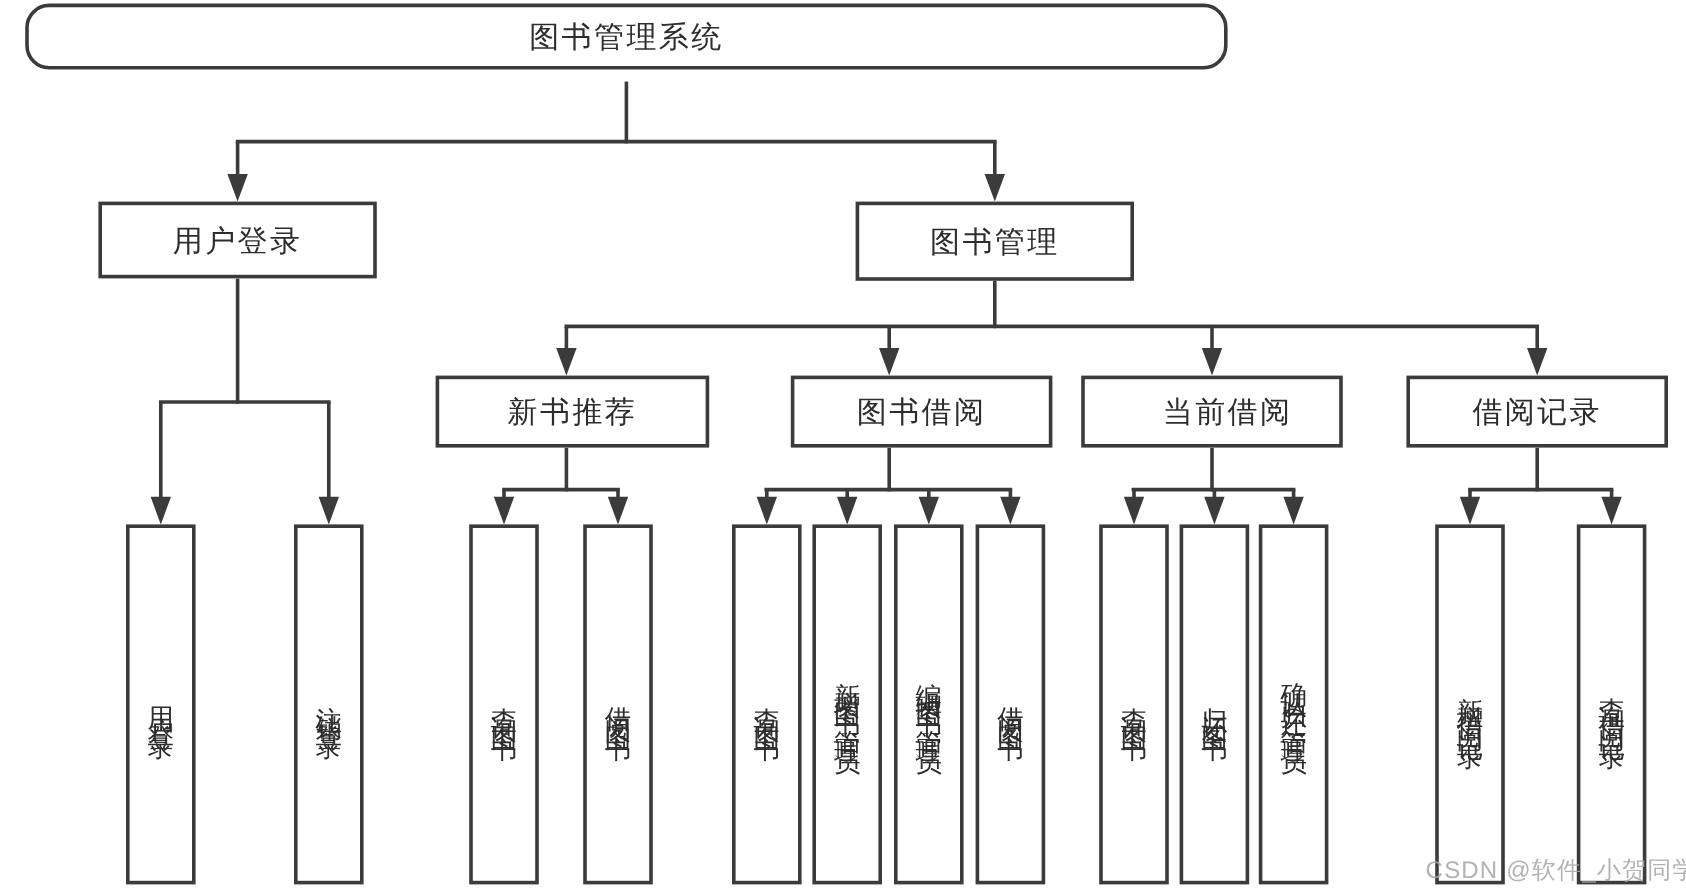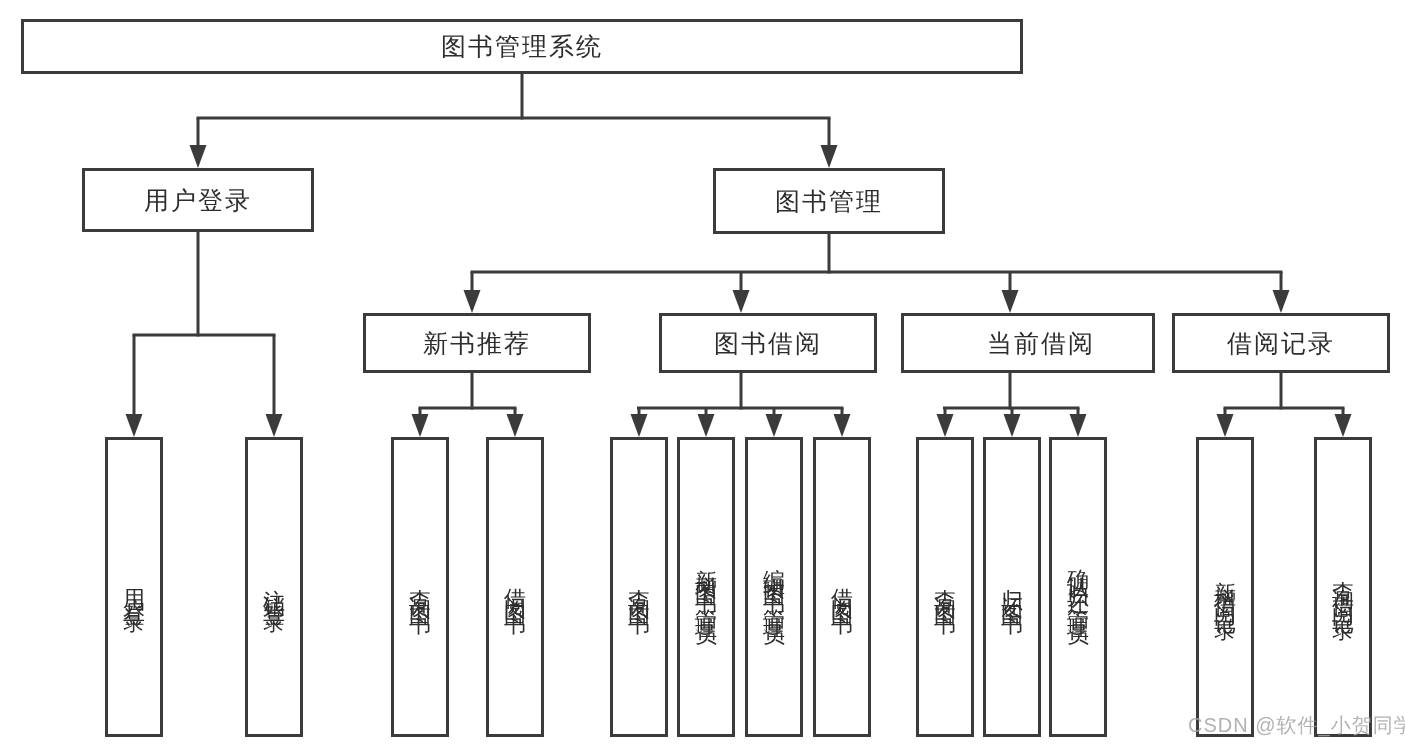--- a/index.html
+++ b/index.html
@@ -120,7 +120,7 @@
     <polygon points="1334.5,414 1351.5,414 1343,437"></polygon>
   </svg>
 
-  <div class="node hbox" style="left:21px; top:19px; width:1002px; height:55px;">图书管理系统</div>
+  <div class="node hbox" style="left:21px; top:3px; width:1002px; height:55px;border-radius:20px;">图书管理系统</div>
 
   <div class="node hbox" style="left:82px; top:168px; width:232px; height:64px;">用户登录</div>
   <div class="node hbox" style="left:713px; top:168px; width:232px; height:66px;">图书管理</div>

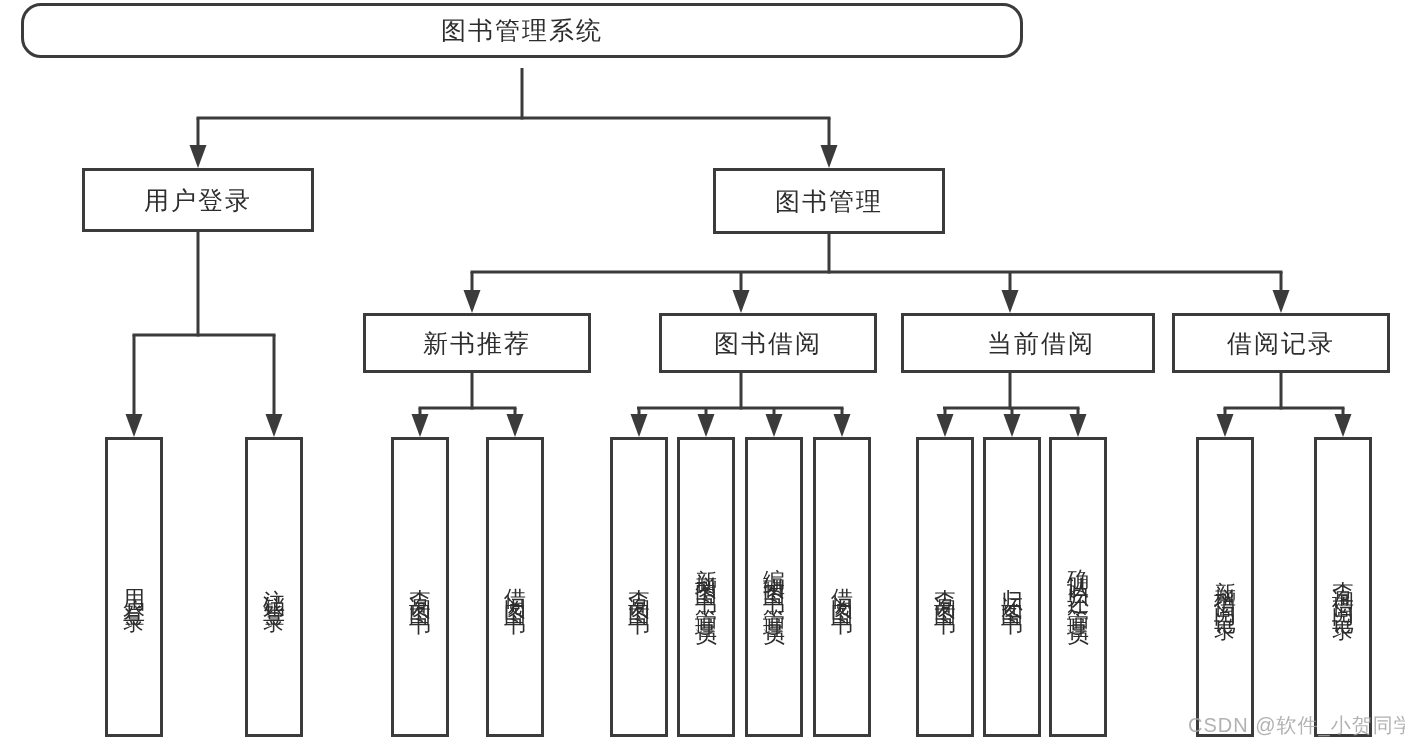--- a/index.html
+++ b/index.html
@@ -127,7 +127,7 @@
 
   <div class="node hbox" style="left:363px; top:313px; width:228px; height:60px;">新书推荐</div>
   <div class="node hbox" style="left:659px; top:313px; width:218px; height:60px;">图书借阅</div>
-  <div class="node hbox" style="left:901px; top:313px; width:254px; height:60px;padding-left:26px;">当前借阅</div>
+  <div class="node hbox" style="left:901px; top:313px; width:218px; height:60px;padding-left:26px;">当前借阅</div>
   <div class="node hbox" style="left:1172px; top:313px; width:218px; height:60px;">借阅记录</div>
 
   <div class="node vbox" style="left:105px; top:437px; width:58px; height:300px;">用户登录</div>

